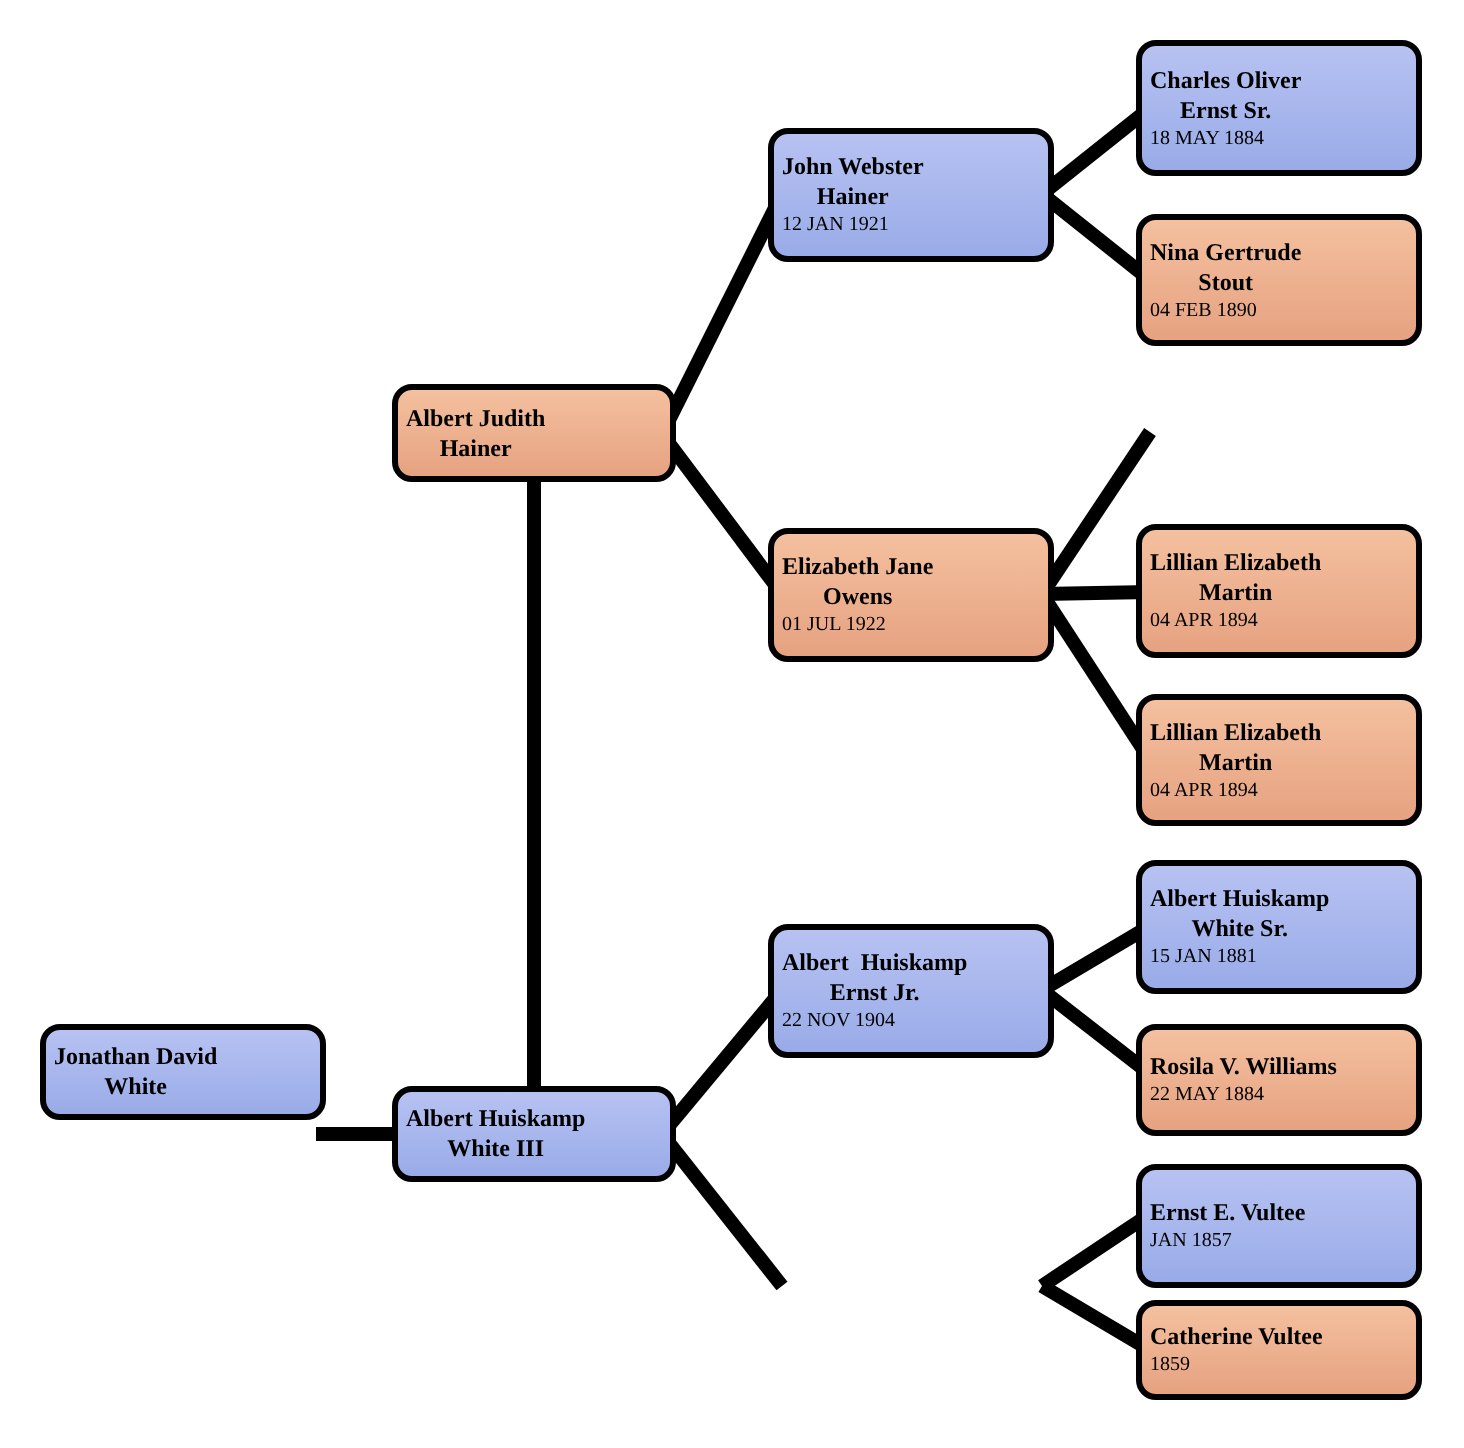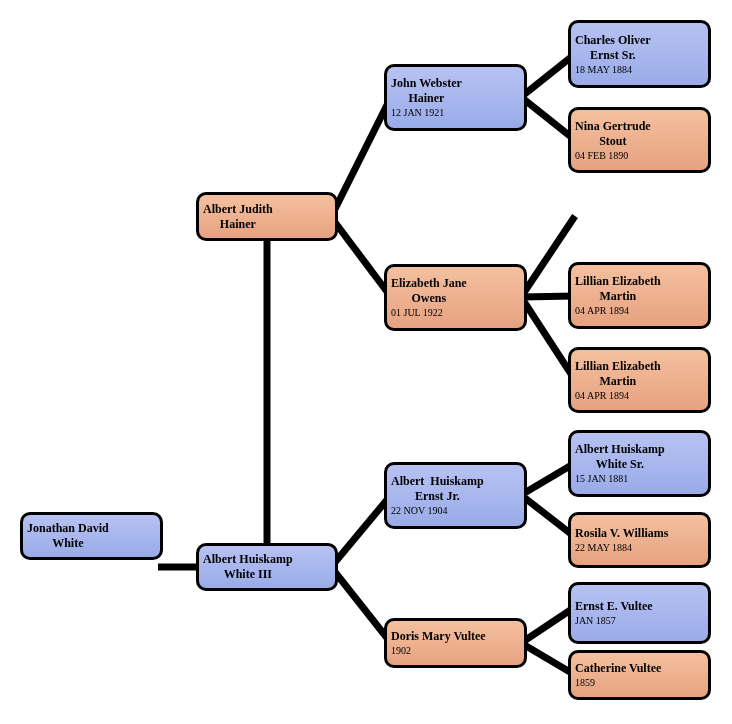--- a/index.html
+++ b/index.html
@@ -127,13 +127,6 @@
     <div class="date">22 NOV 1904</div>
   </div>
 
-  <div class="node female" style="left:384px;top:618px;width:143px;height:50px">
-    <div class="name">
-      <span>Doris Mary Vultee</span>
-      <span></span>
-    </div>
-    <div class="date">1902</div>
-  </div>
 
   <div class="node male" style="left:568px;top:20px;width:143px;height:68px">
     <div class="name">

